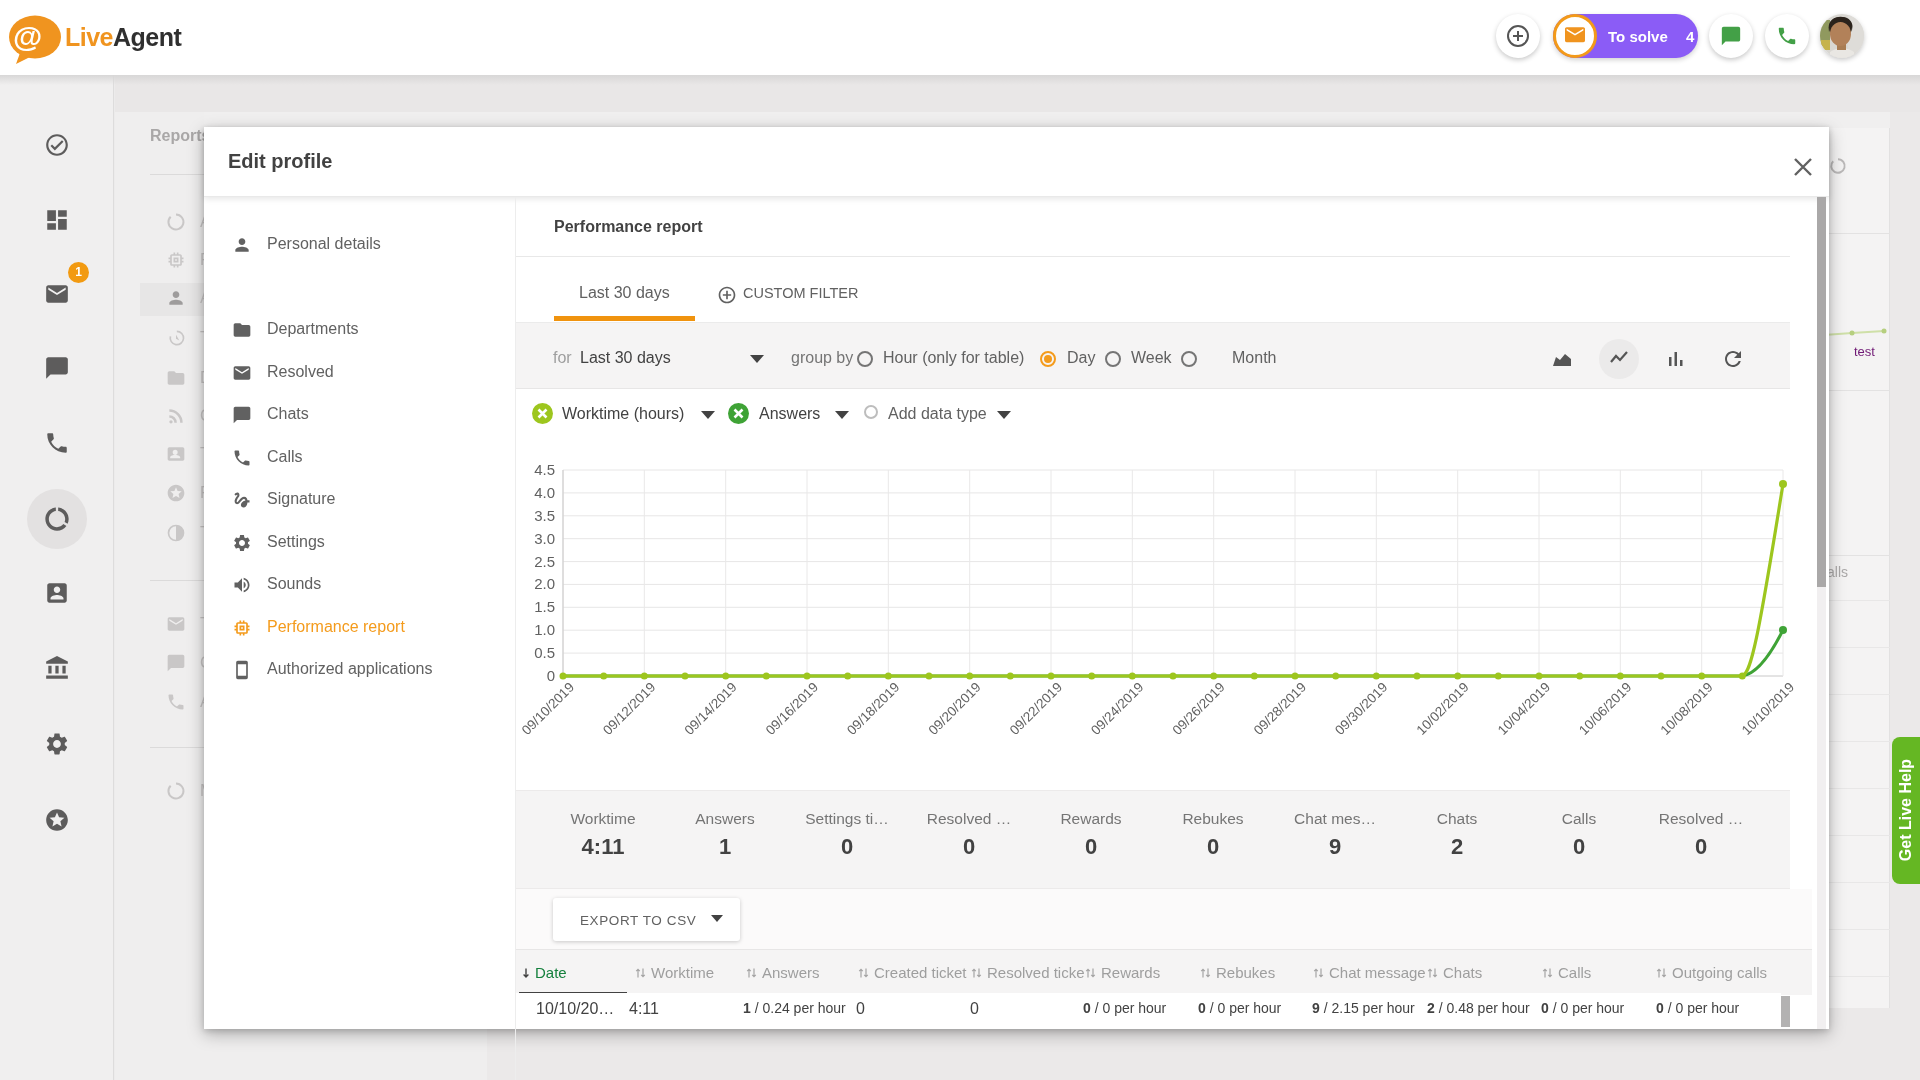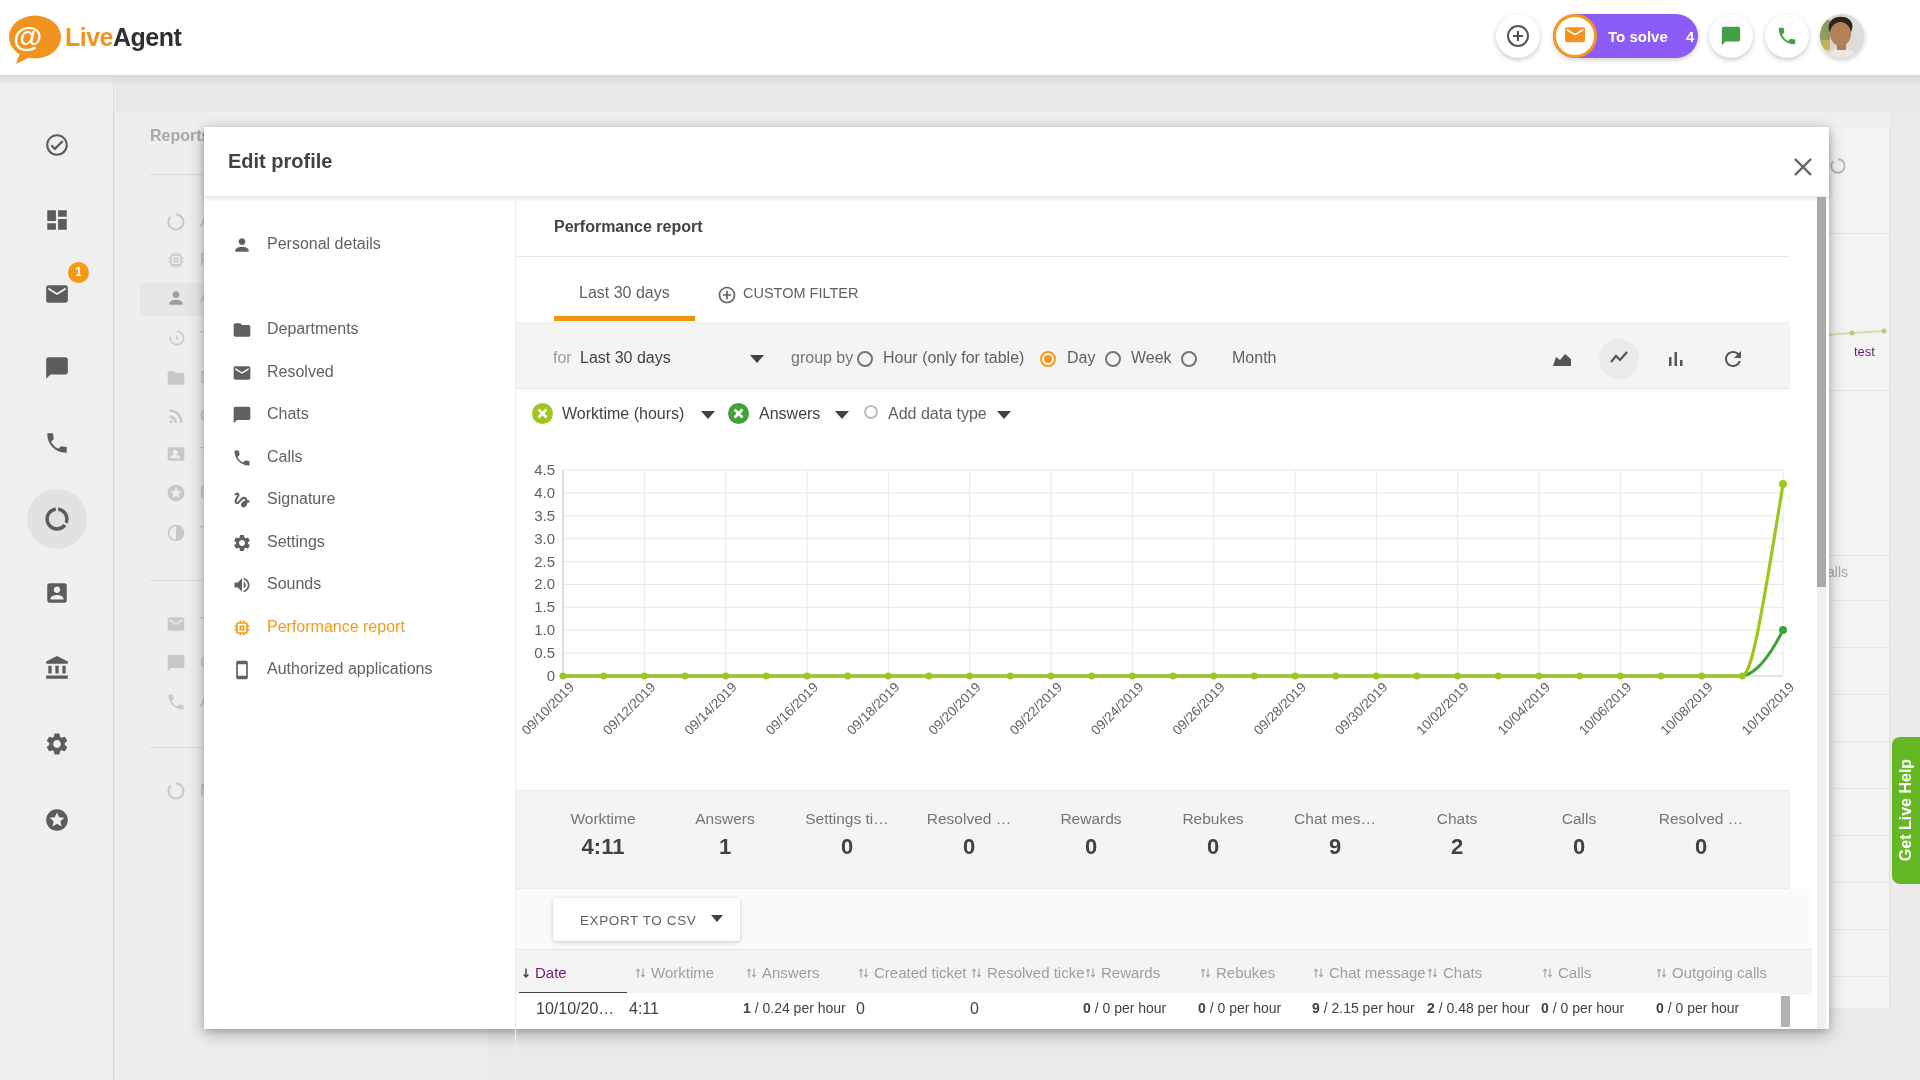--- a/index.html
+++ b/index.html
@@ -108,7 +108,7 @@
 
 #thead { position:absolute; left:0; top:752px; width:1296px; height:46px; background:#f5f4f4; border-top:1px solid #e7e6e6; font-size:15px; color:#9e9e9e; }
 #thead .hc { position:absolute; top:14px; white-space:nowrap; overflow:hidden; }
-#thead .date { color:#701a75; }
+#thead .date { color:#15803d; }
 #dateul { position:absolute; left:3px; top:42px; width:108px; height:3px; background:#424242; }
 #trow { position:absolute; left:0; top:796px; width:1265px; height:32px; background:#fff; font-size:16px; color:#424242; }
 #trow .rc { position:absolute; top:7px; white-space:nowrap; }

